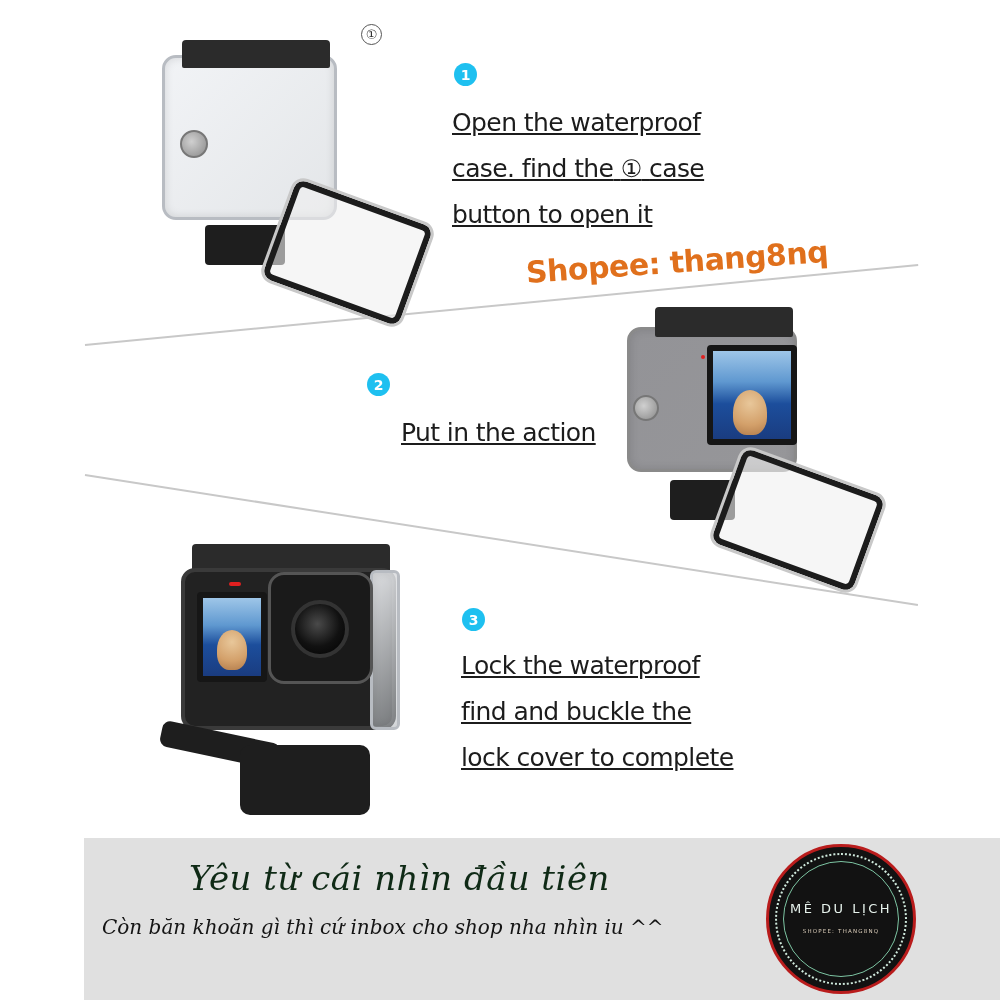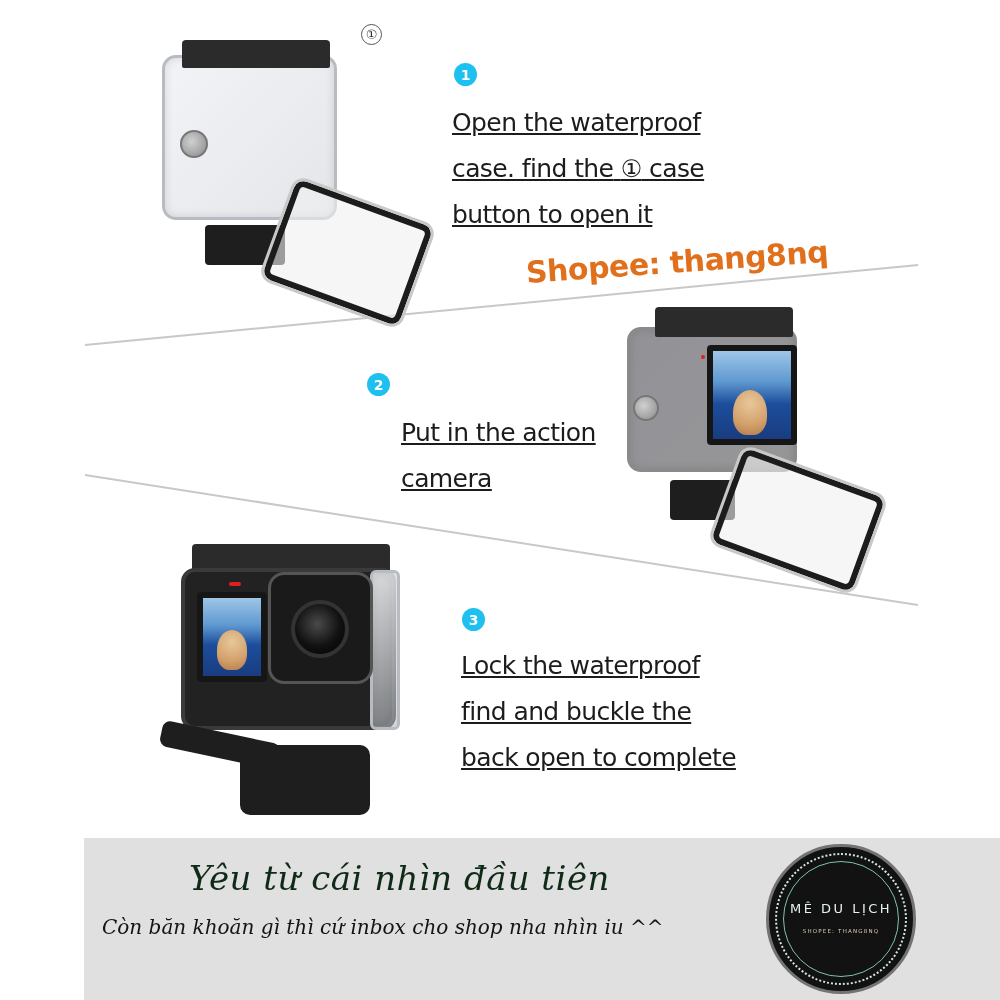--- a/index.html
+++ b/index.html
@@ -163,7 +163,6 @@
 <div id="step2-num" class="step-num">2</div>
 <div id="step2-text" class="step-text">
   <span class="line">Put in the action</span>
-  <span class="line">camera</span>
 </div>
 
 <div class="product" style="left:155px;top:540px;width:250px;height:280px;">

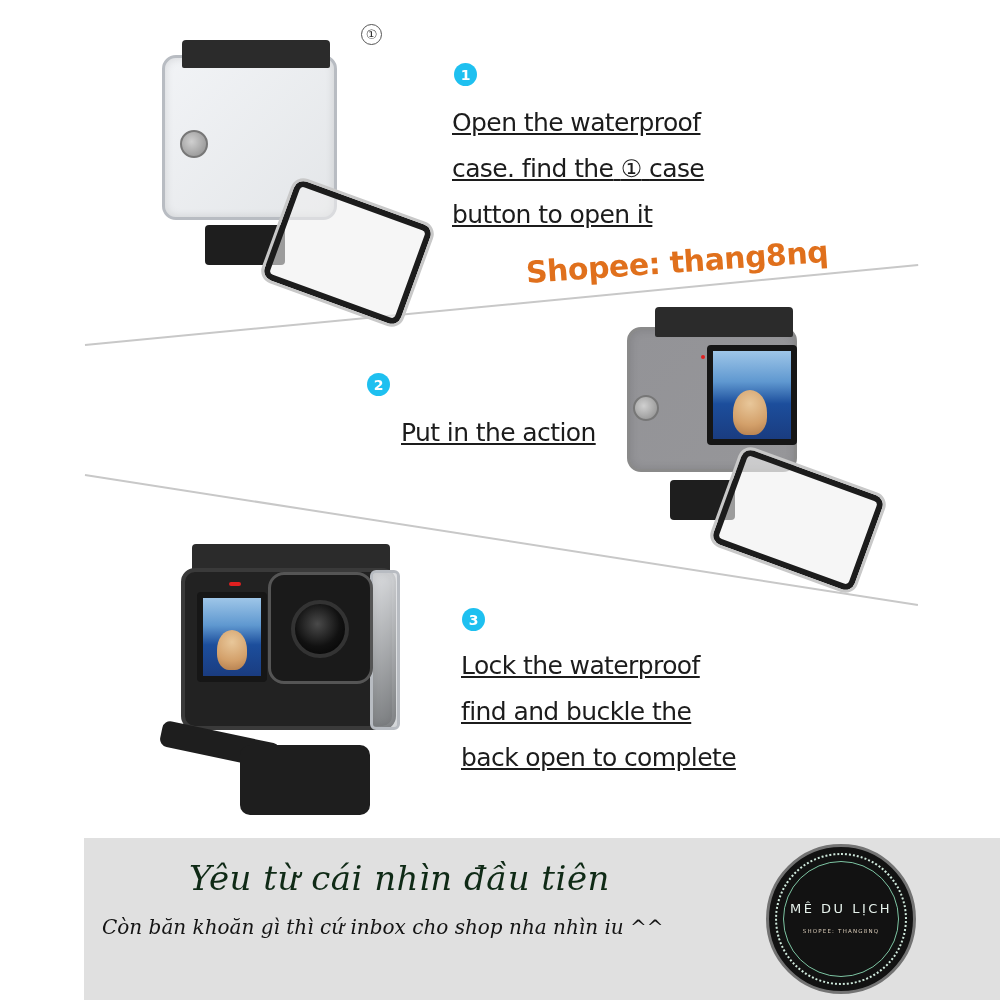--- a/index.html
+++ b/index.html
@@ -182,7 +182,7 @@
 <div id="step3-text" class="step-text">
   <span class="line">Lock the waterproof</span>
   <span class="line">find and buckle the</span>
-  <span class="line">back open to complete</span>
+  <span class="line">lock cover to complete</span>
 </div>
 
 <div class="footer">

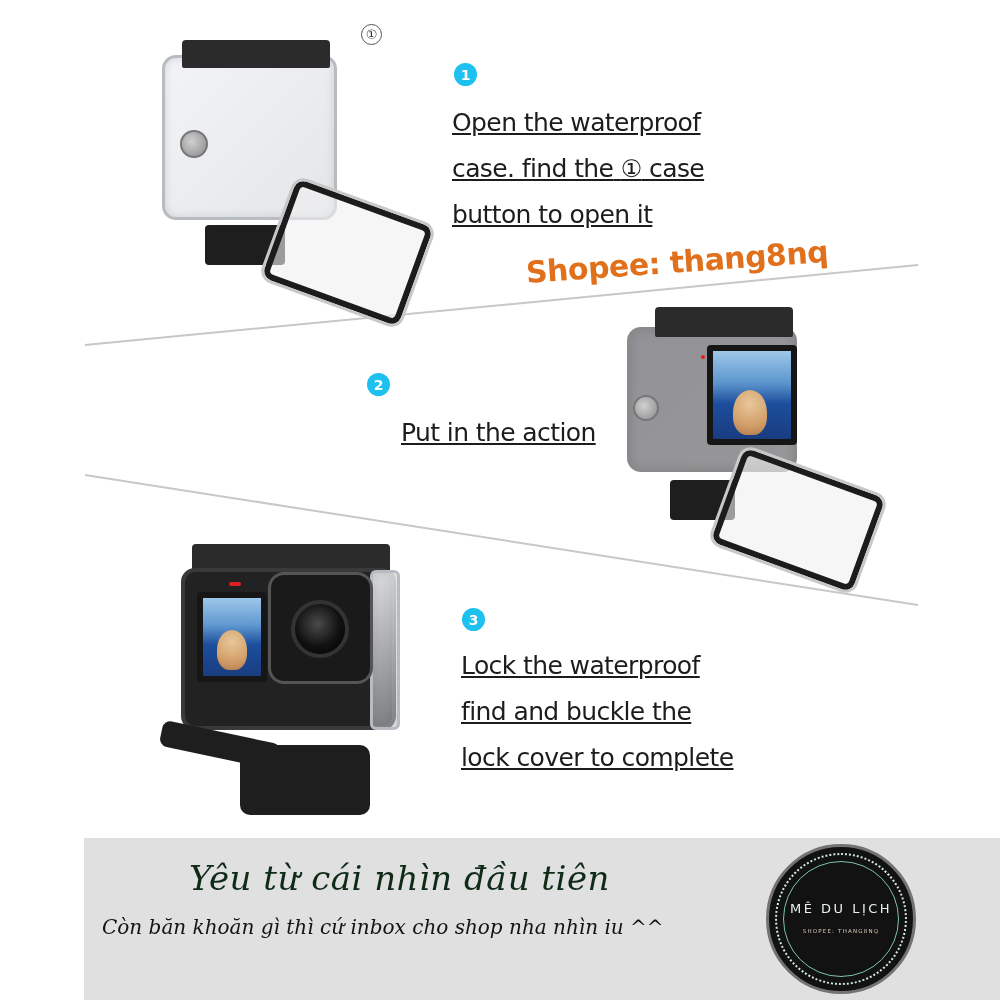--- a/index.html
+++ b/index.html
@@ -107,7 +107,7 @@
     }
     .badge {
       position: absolute; left: 682px; top: 6px; width: 150px; height: 150px;
-      border-radius: 50%; background: #121212; border: 3px solid #737373;
+      border-radius: 50%; background: #121212; border: 3px solid #b91c1c;
       display: flex; flex-direction: column; align-items: center; justify-content: center;
     }
     .badge-ring-dots {

